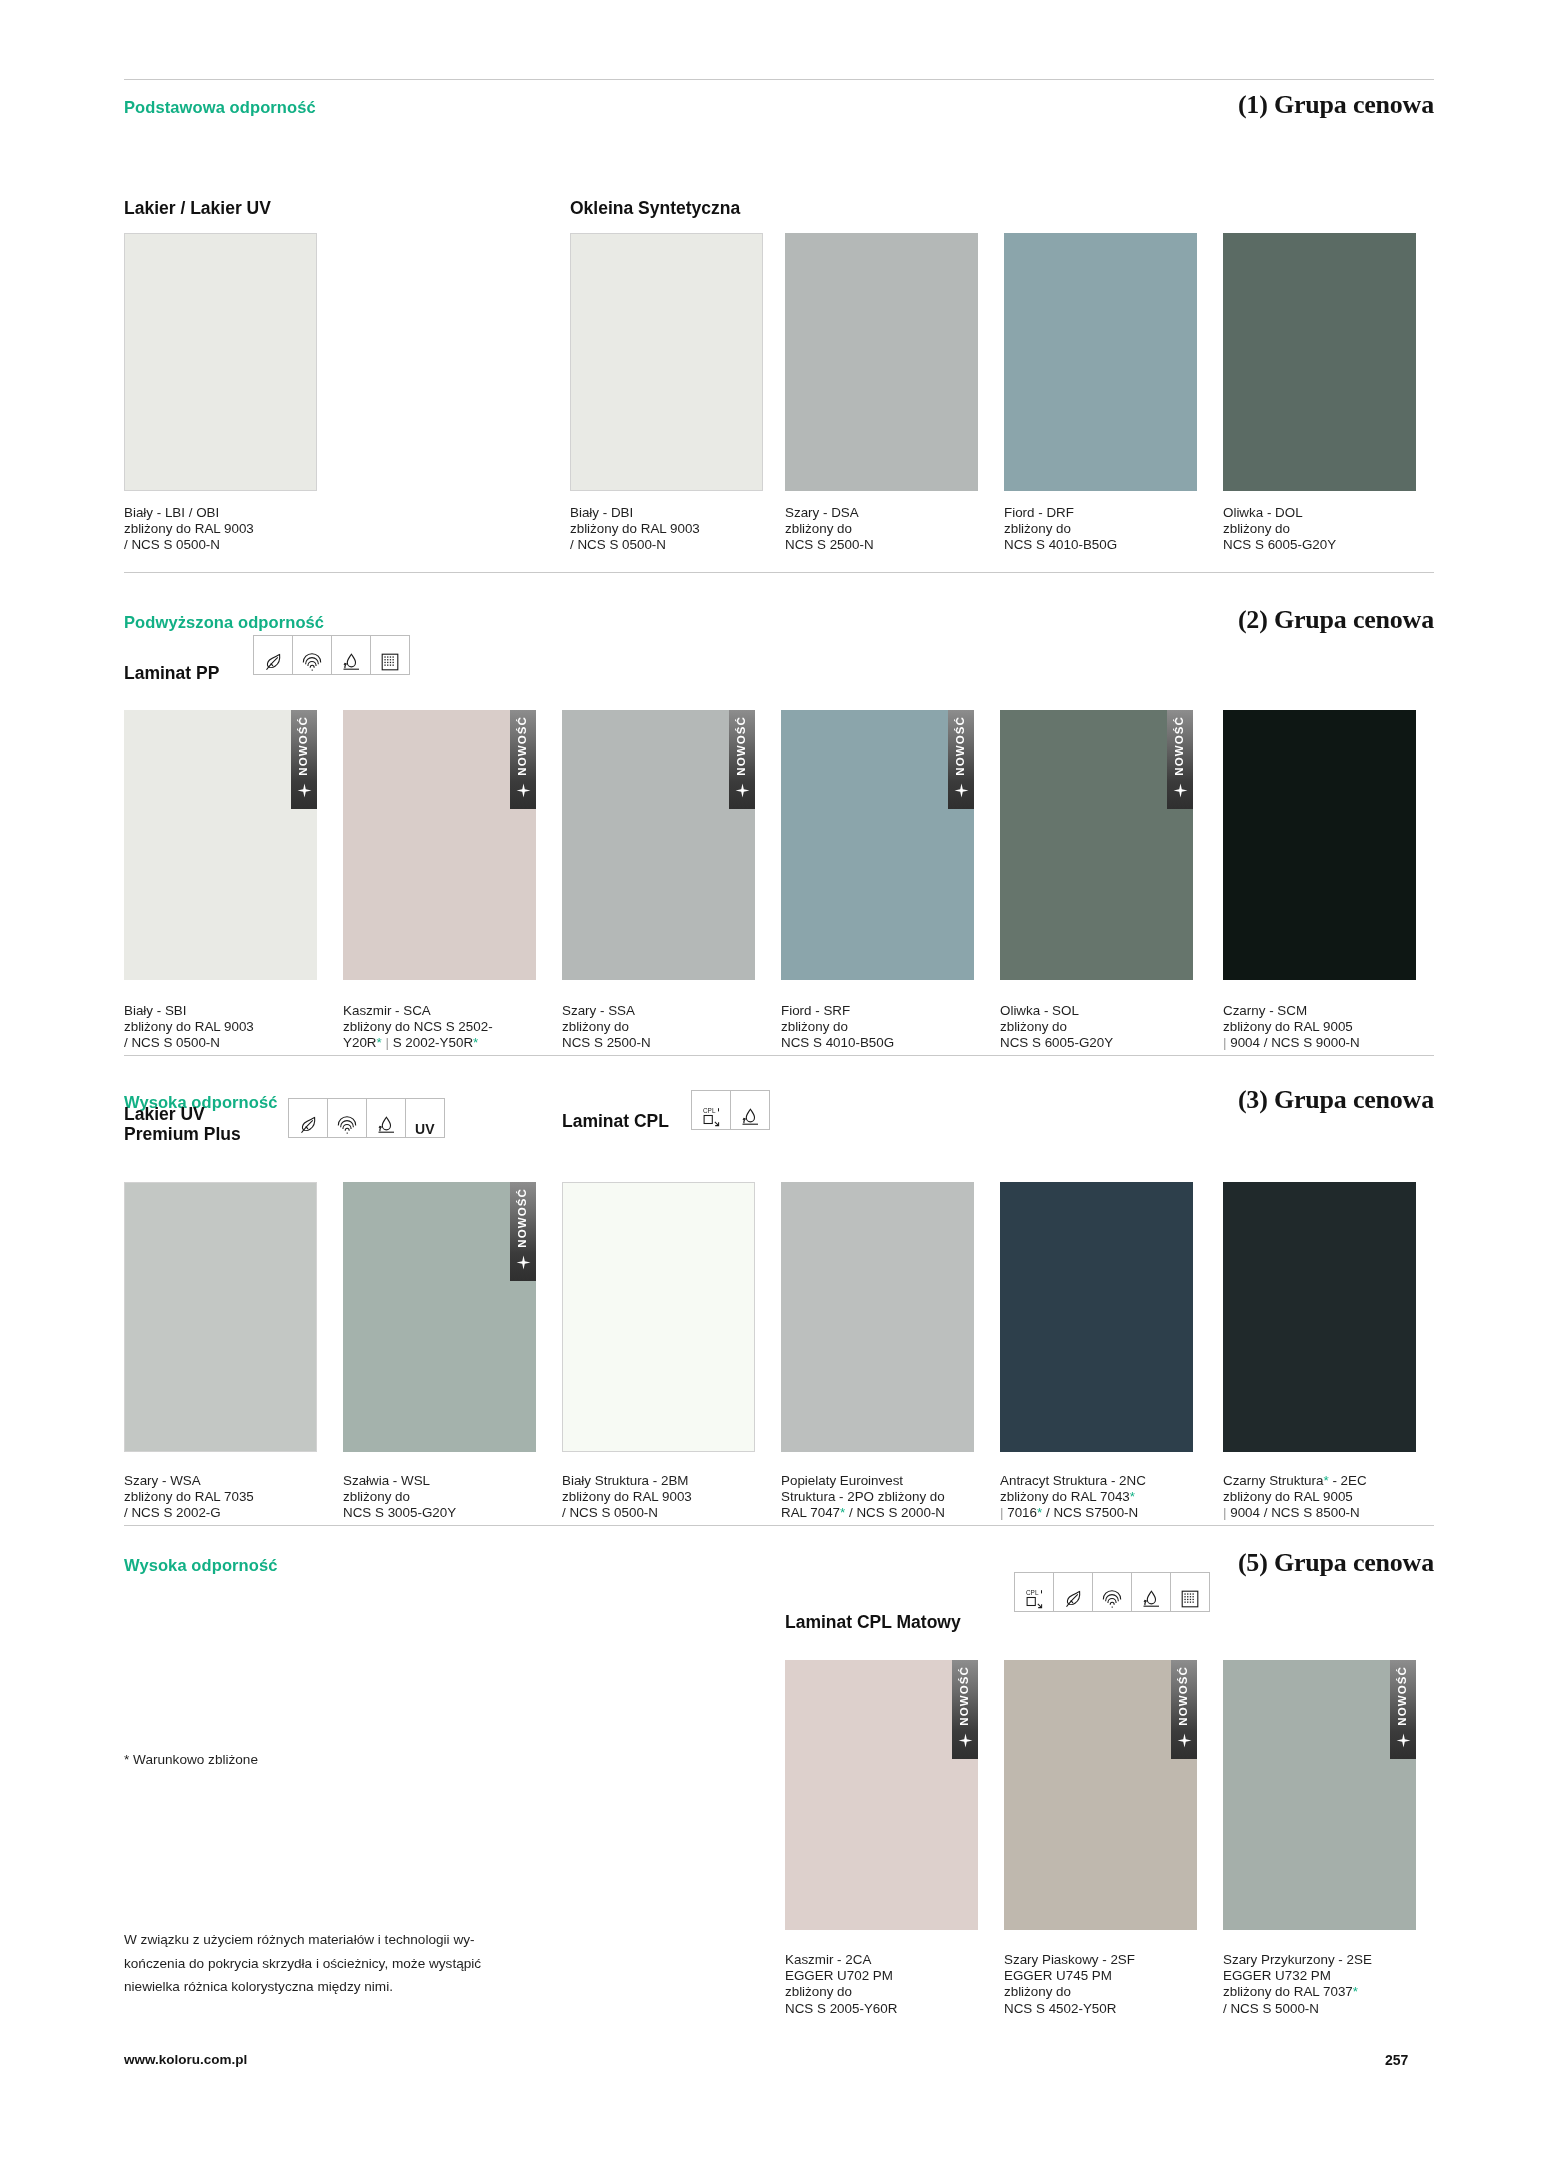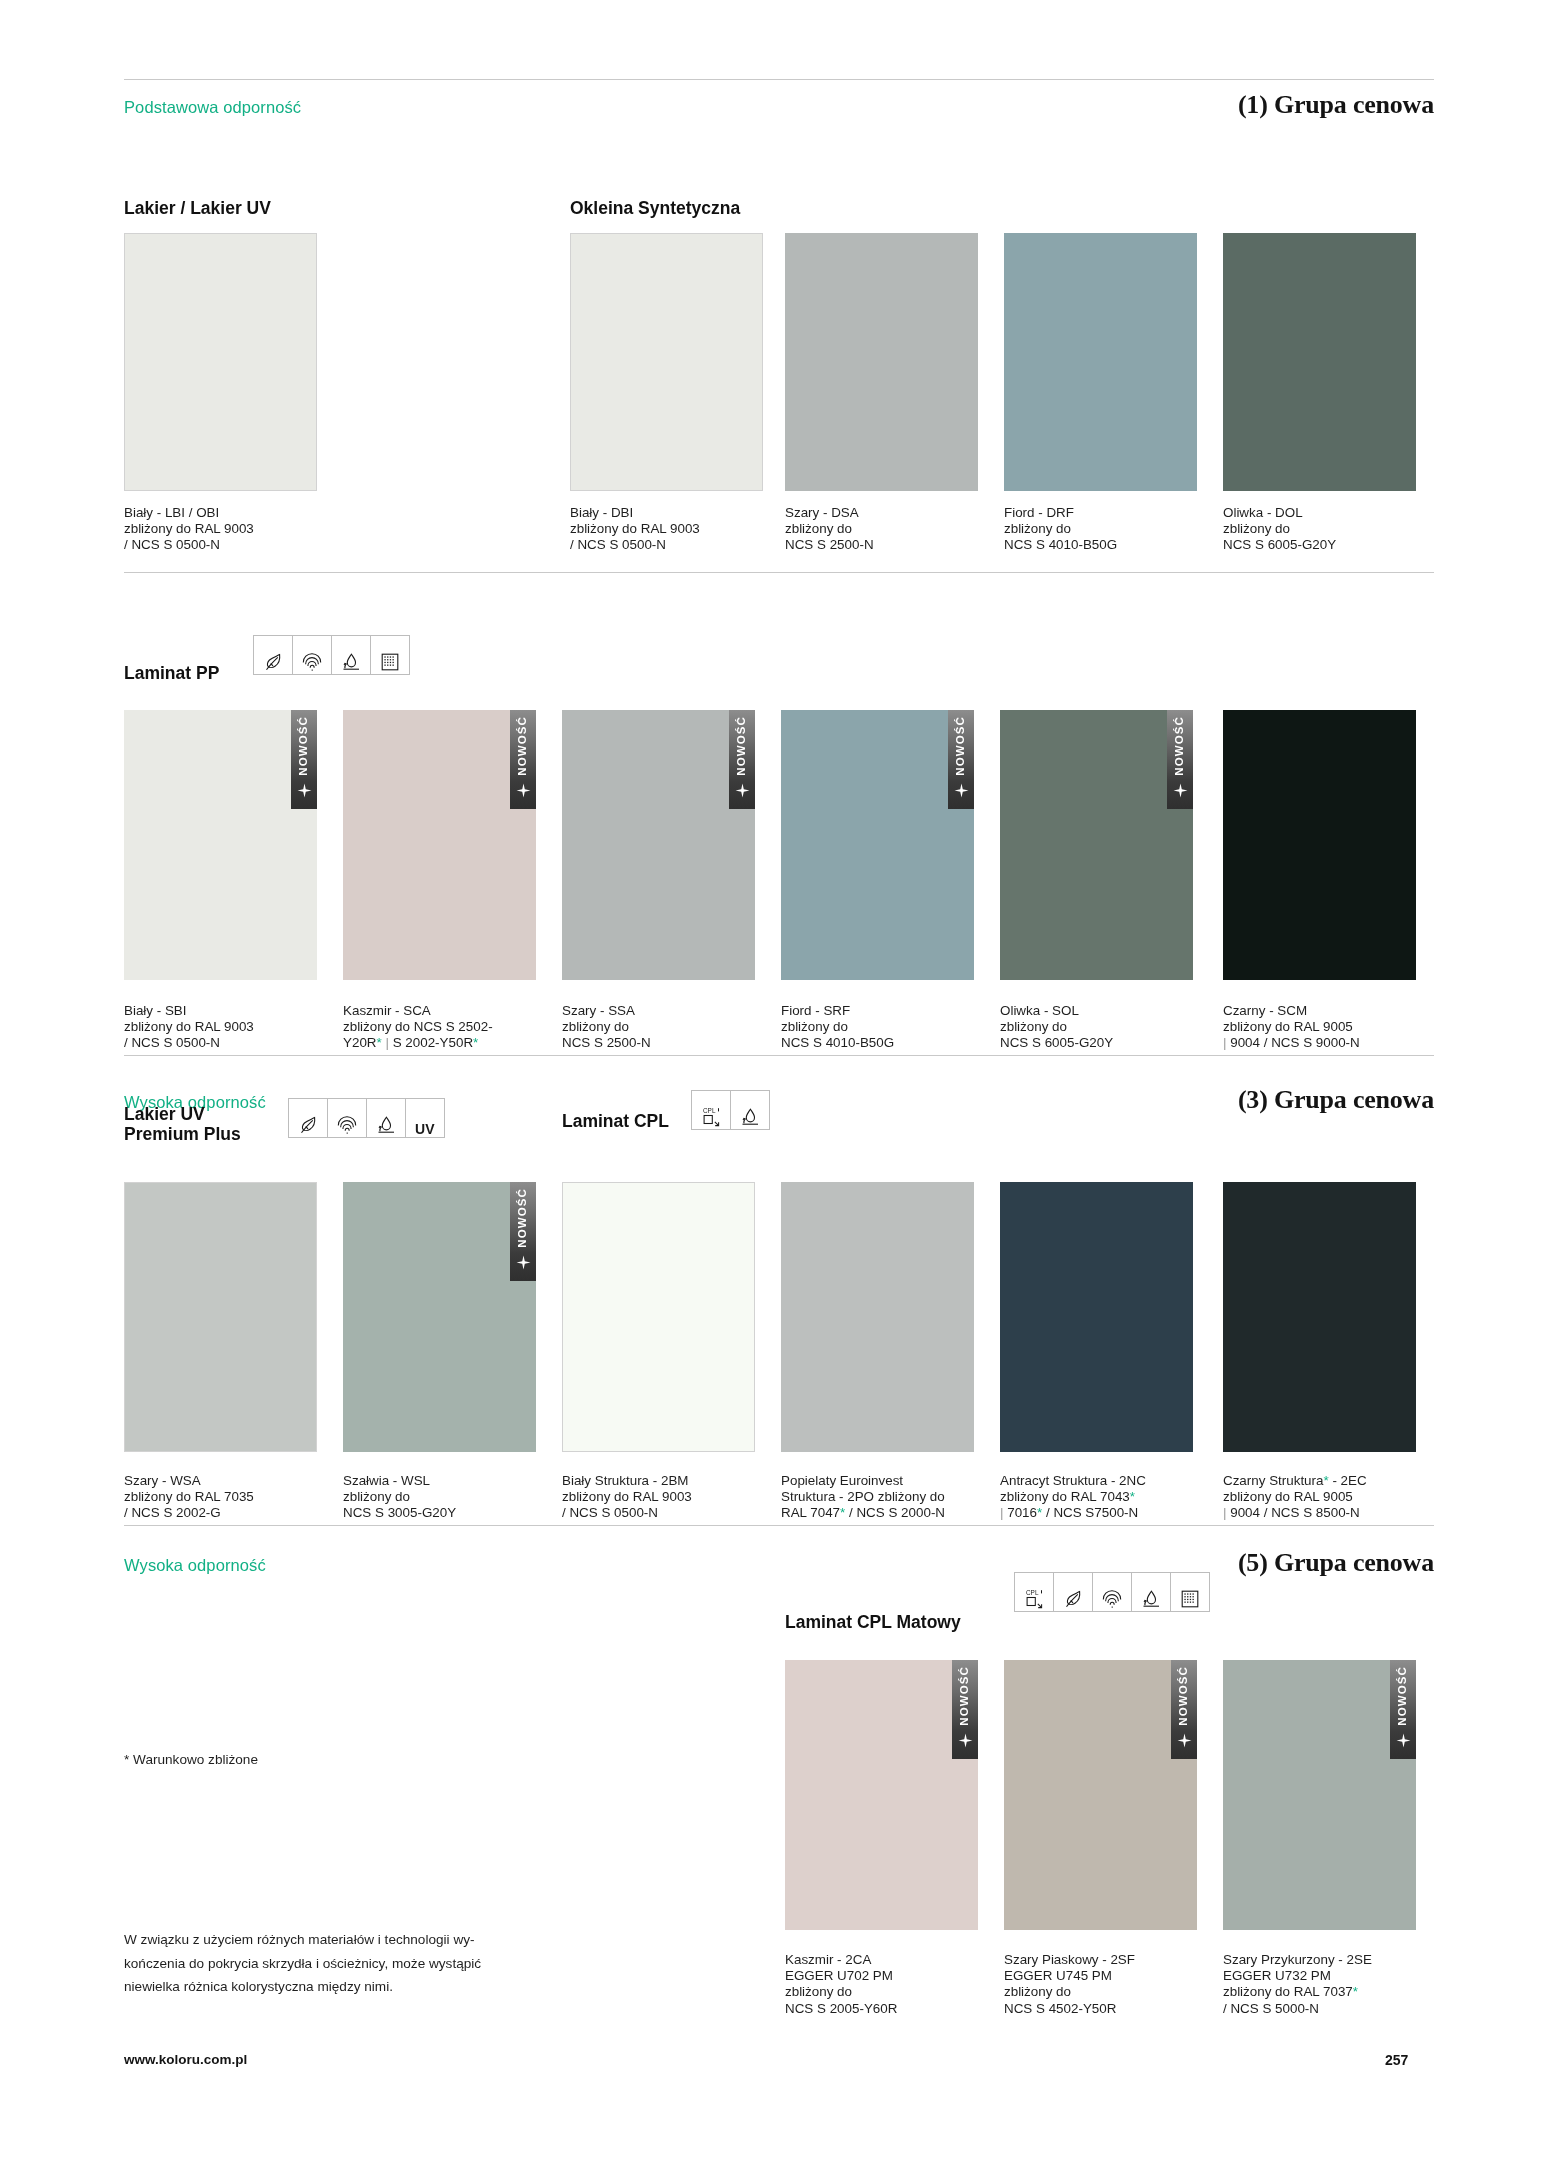--- a/index.html
+++ b/index.html
@@ -14,7 +14,7 @@
   .rule{position:absolute;left:124px;right:124px;height:1px;background:#c9c9c9;}
 
   .sec-head{position:absolute;left:124px;right:124px;display:flex;align-items:baseline;justify-content:space-between;}
-  .sec-sub{font-size:16.5px;color:#12b085;letter-spacing:.1px;}
+  .sec-sub{font-size:16.5px;color:#12b085;letter-spacing:.1px;font-weight:bold;}
   .sec-title{font-size:26px;font-weight:bold;color:#141414;letter-spacing:-.2px;font-family:Liberation Serif, serif;}
 
   .mat-title{font-size:17.5px;font-weight:bold;color:#111;}

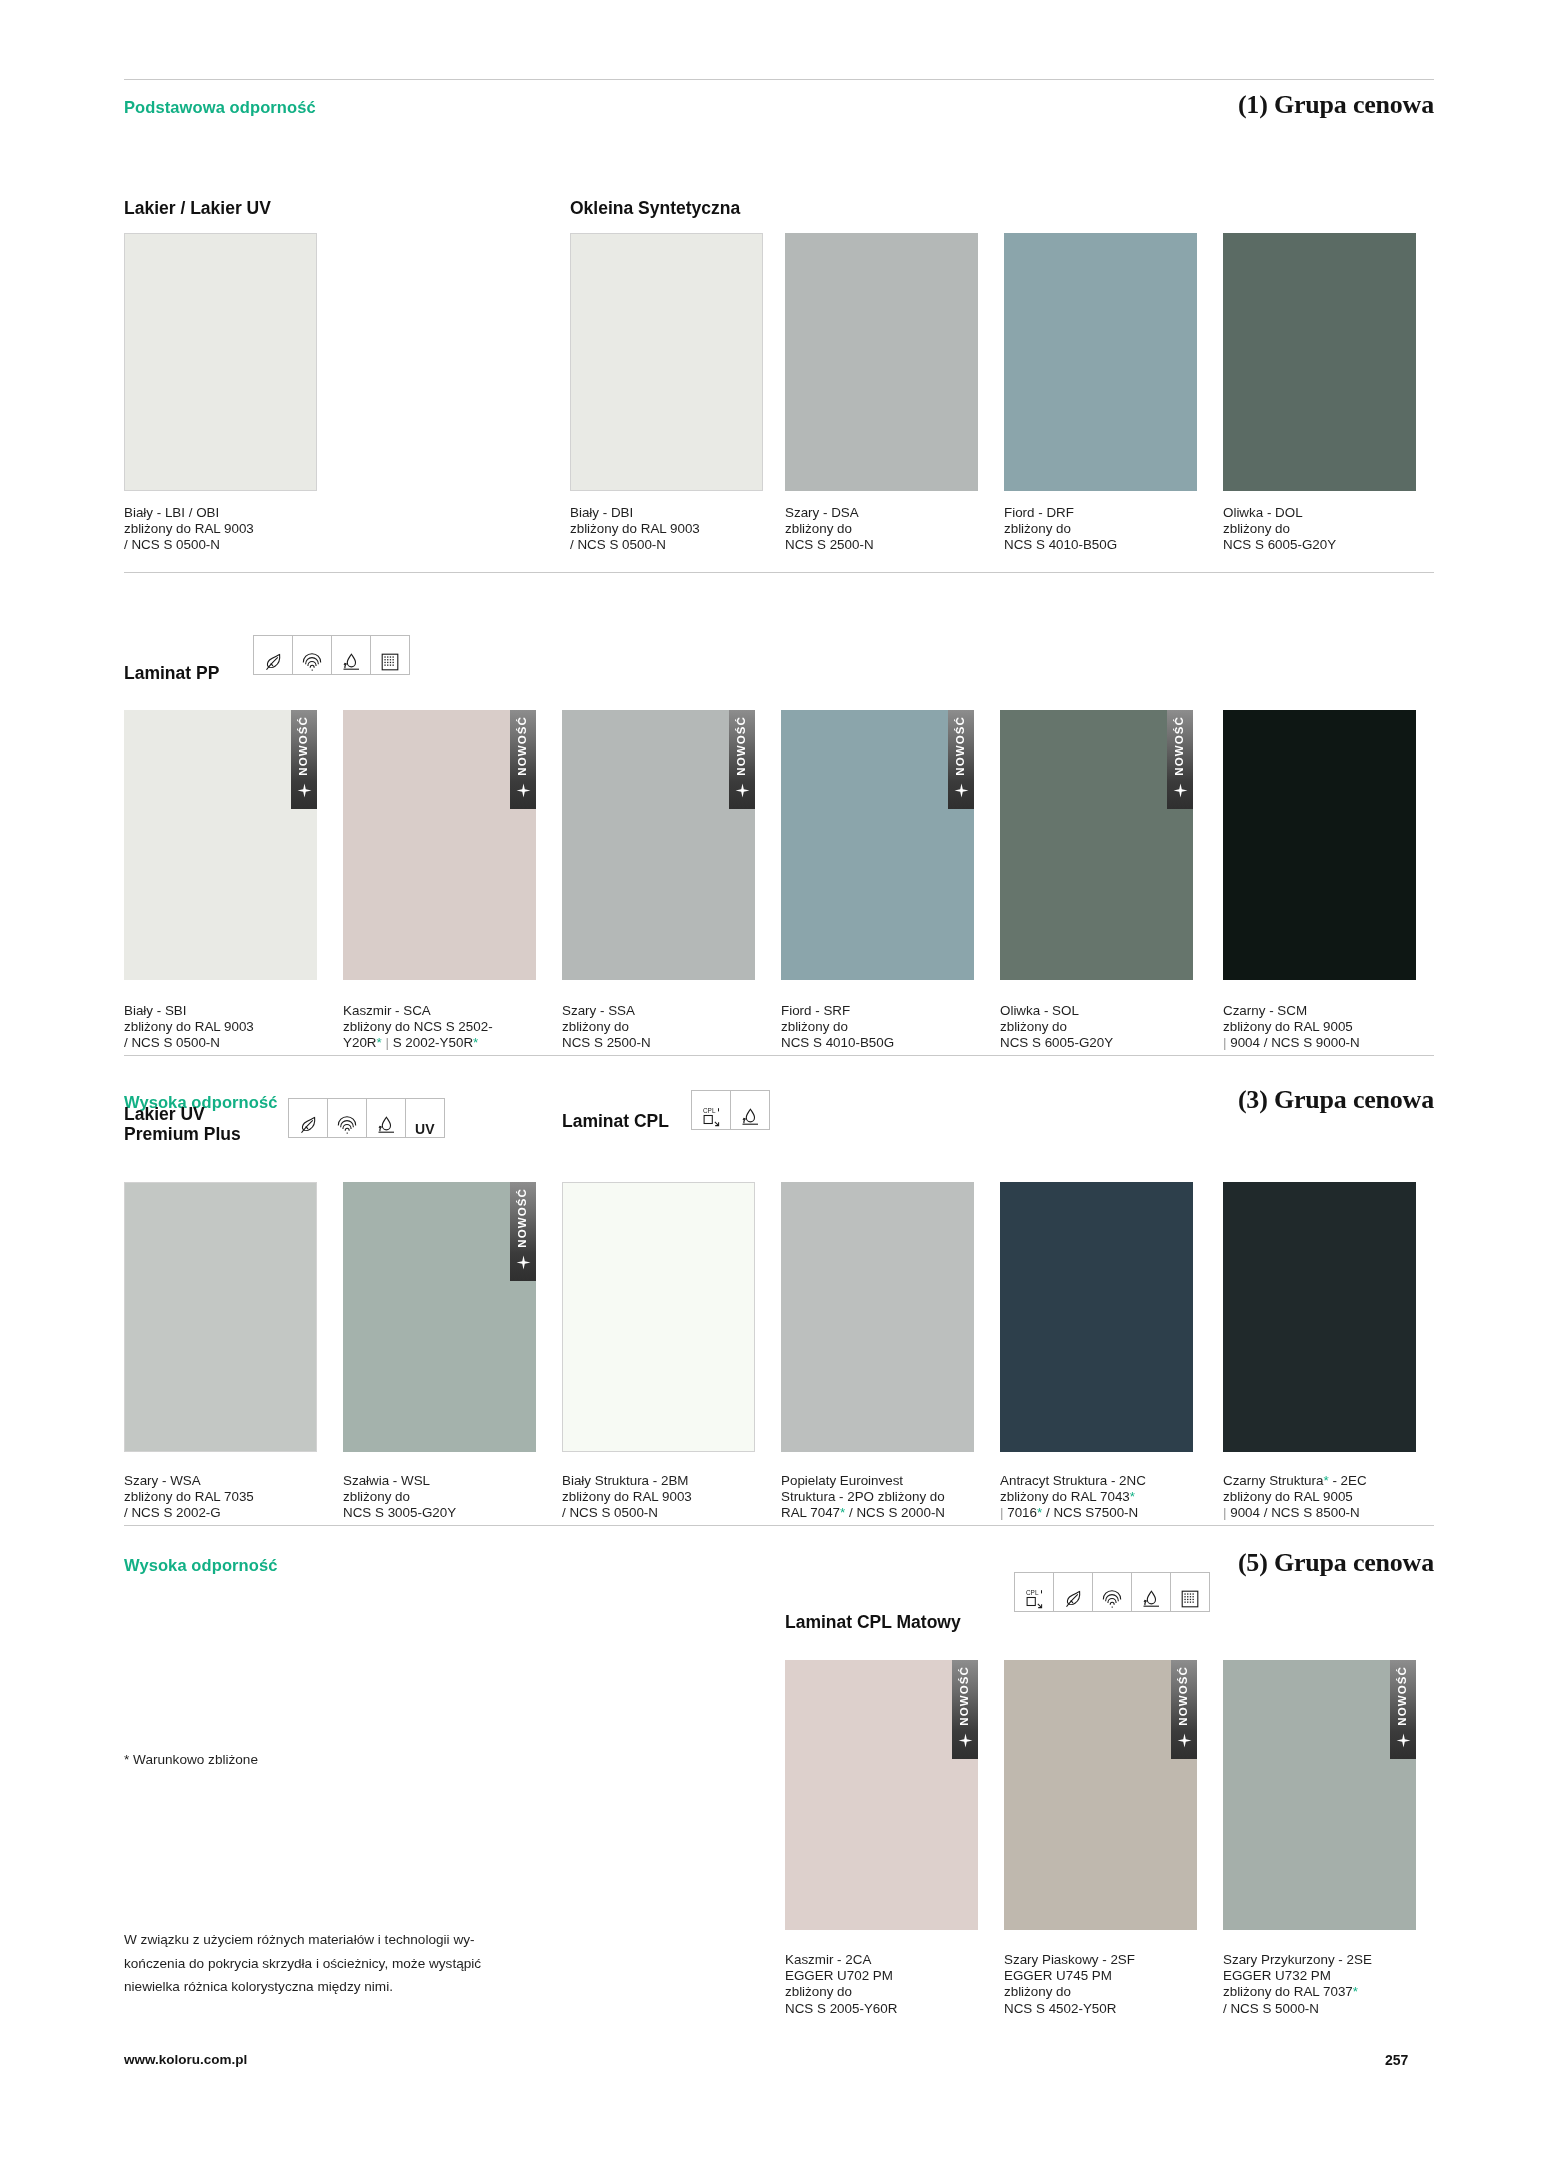--- a/index.html
+++ b/index.html
@@ -93,6 +93,10 @@
 
   <div class="rule" style="top:572px"></div>
 
+  <div class="sec-head" style="top:605px">
+    <span class="sec-sub">Podwyższona odporność</span>
+    <span class="sec-title">(2) Grupa cenowa</span>
+  </div>
 
   <div class="mat-title" style="position:absolute;left:124px;top:663px">Laminat PP</div>
 

